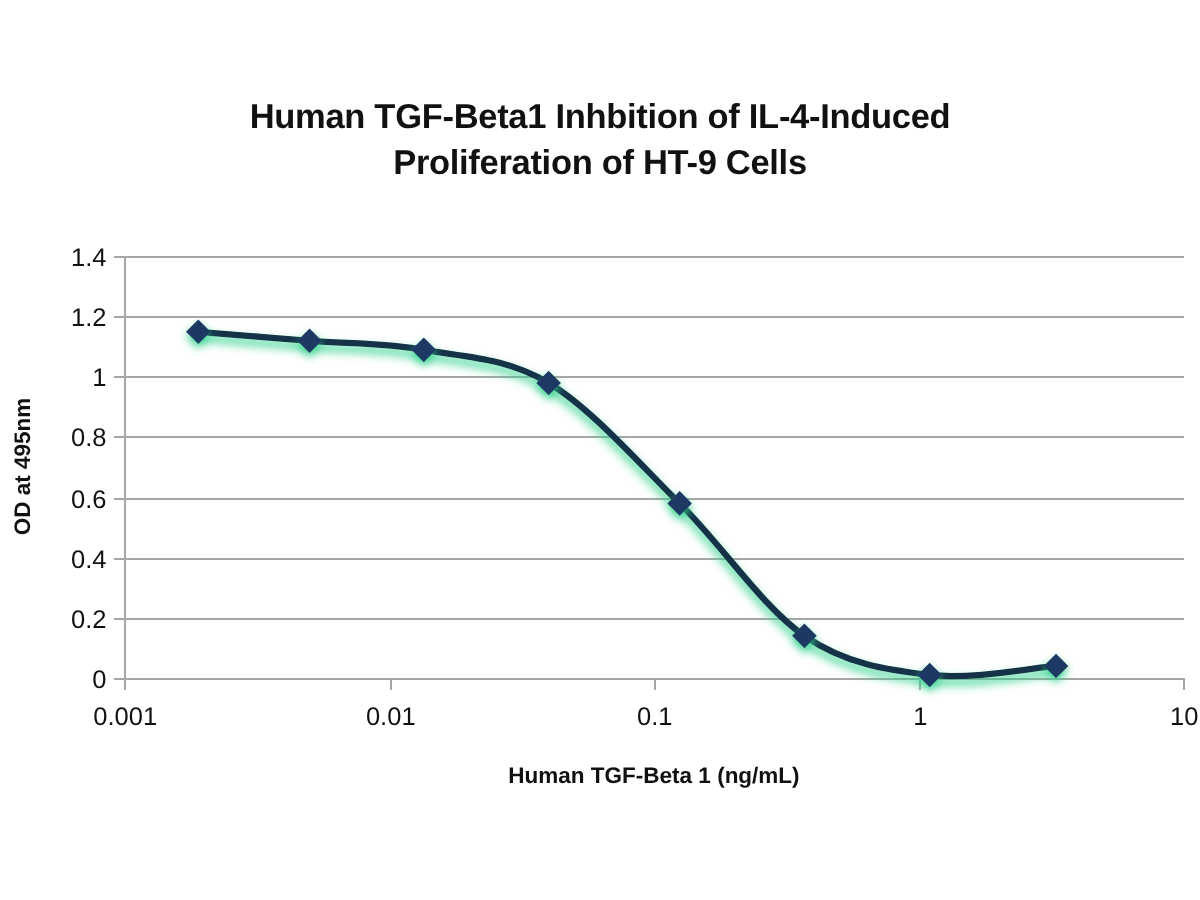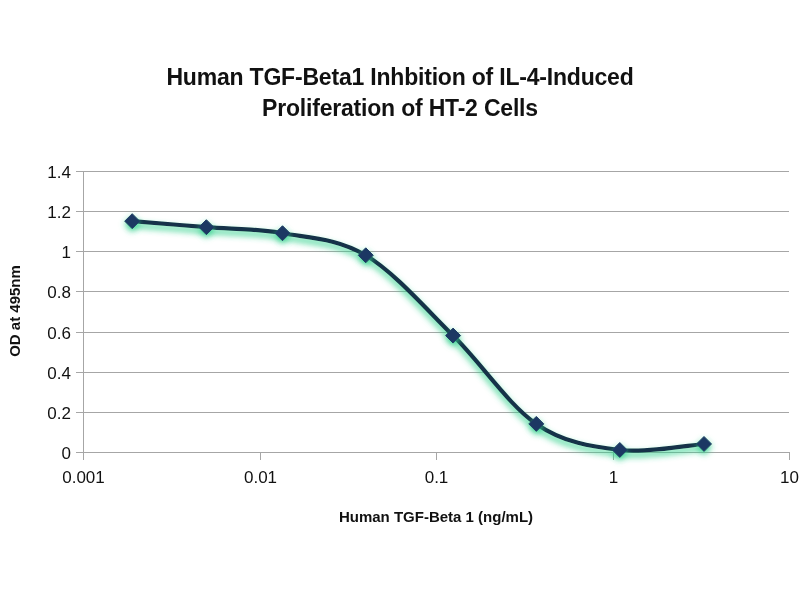--- a/index.html
+++ b/index.html
@@ -56,7 +56,7 @@
 
   <div id="chart-title">
     <div>Human TGF-Beta1 Inhbition of IL-4-Induced</div>
-    <div>Proliferation of HT-2 Cells</div>
+    <div>Proliferation of HT-9 Cells</div>
   </div>
 
   <svg id="plot-svg" width="800" height="600">

